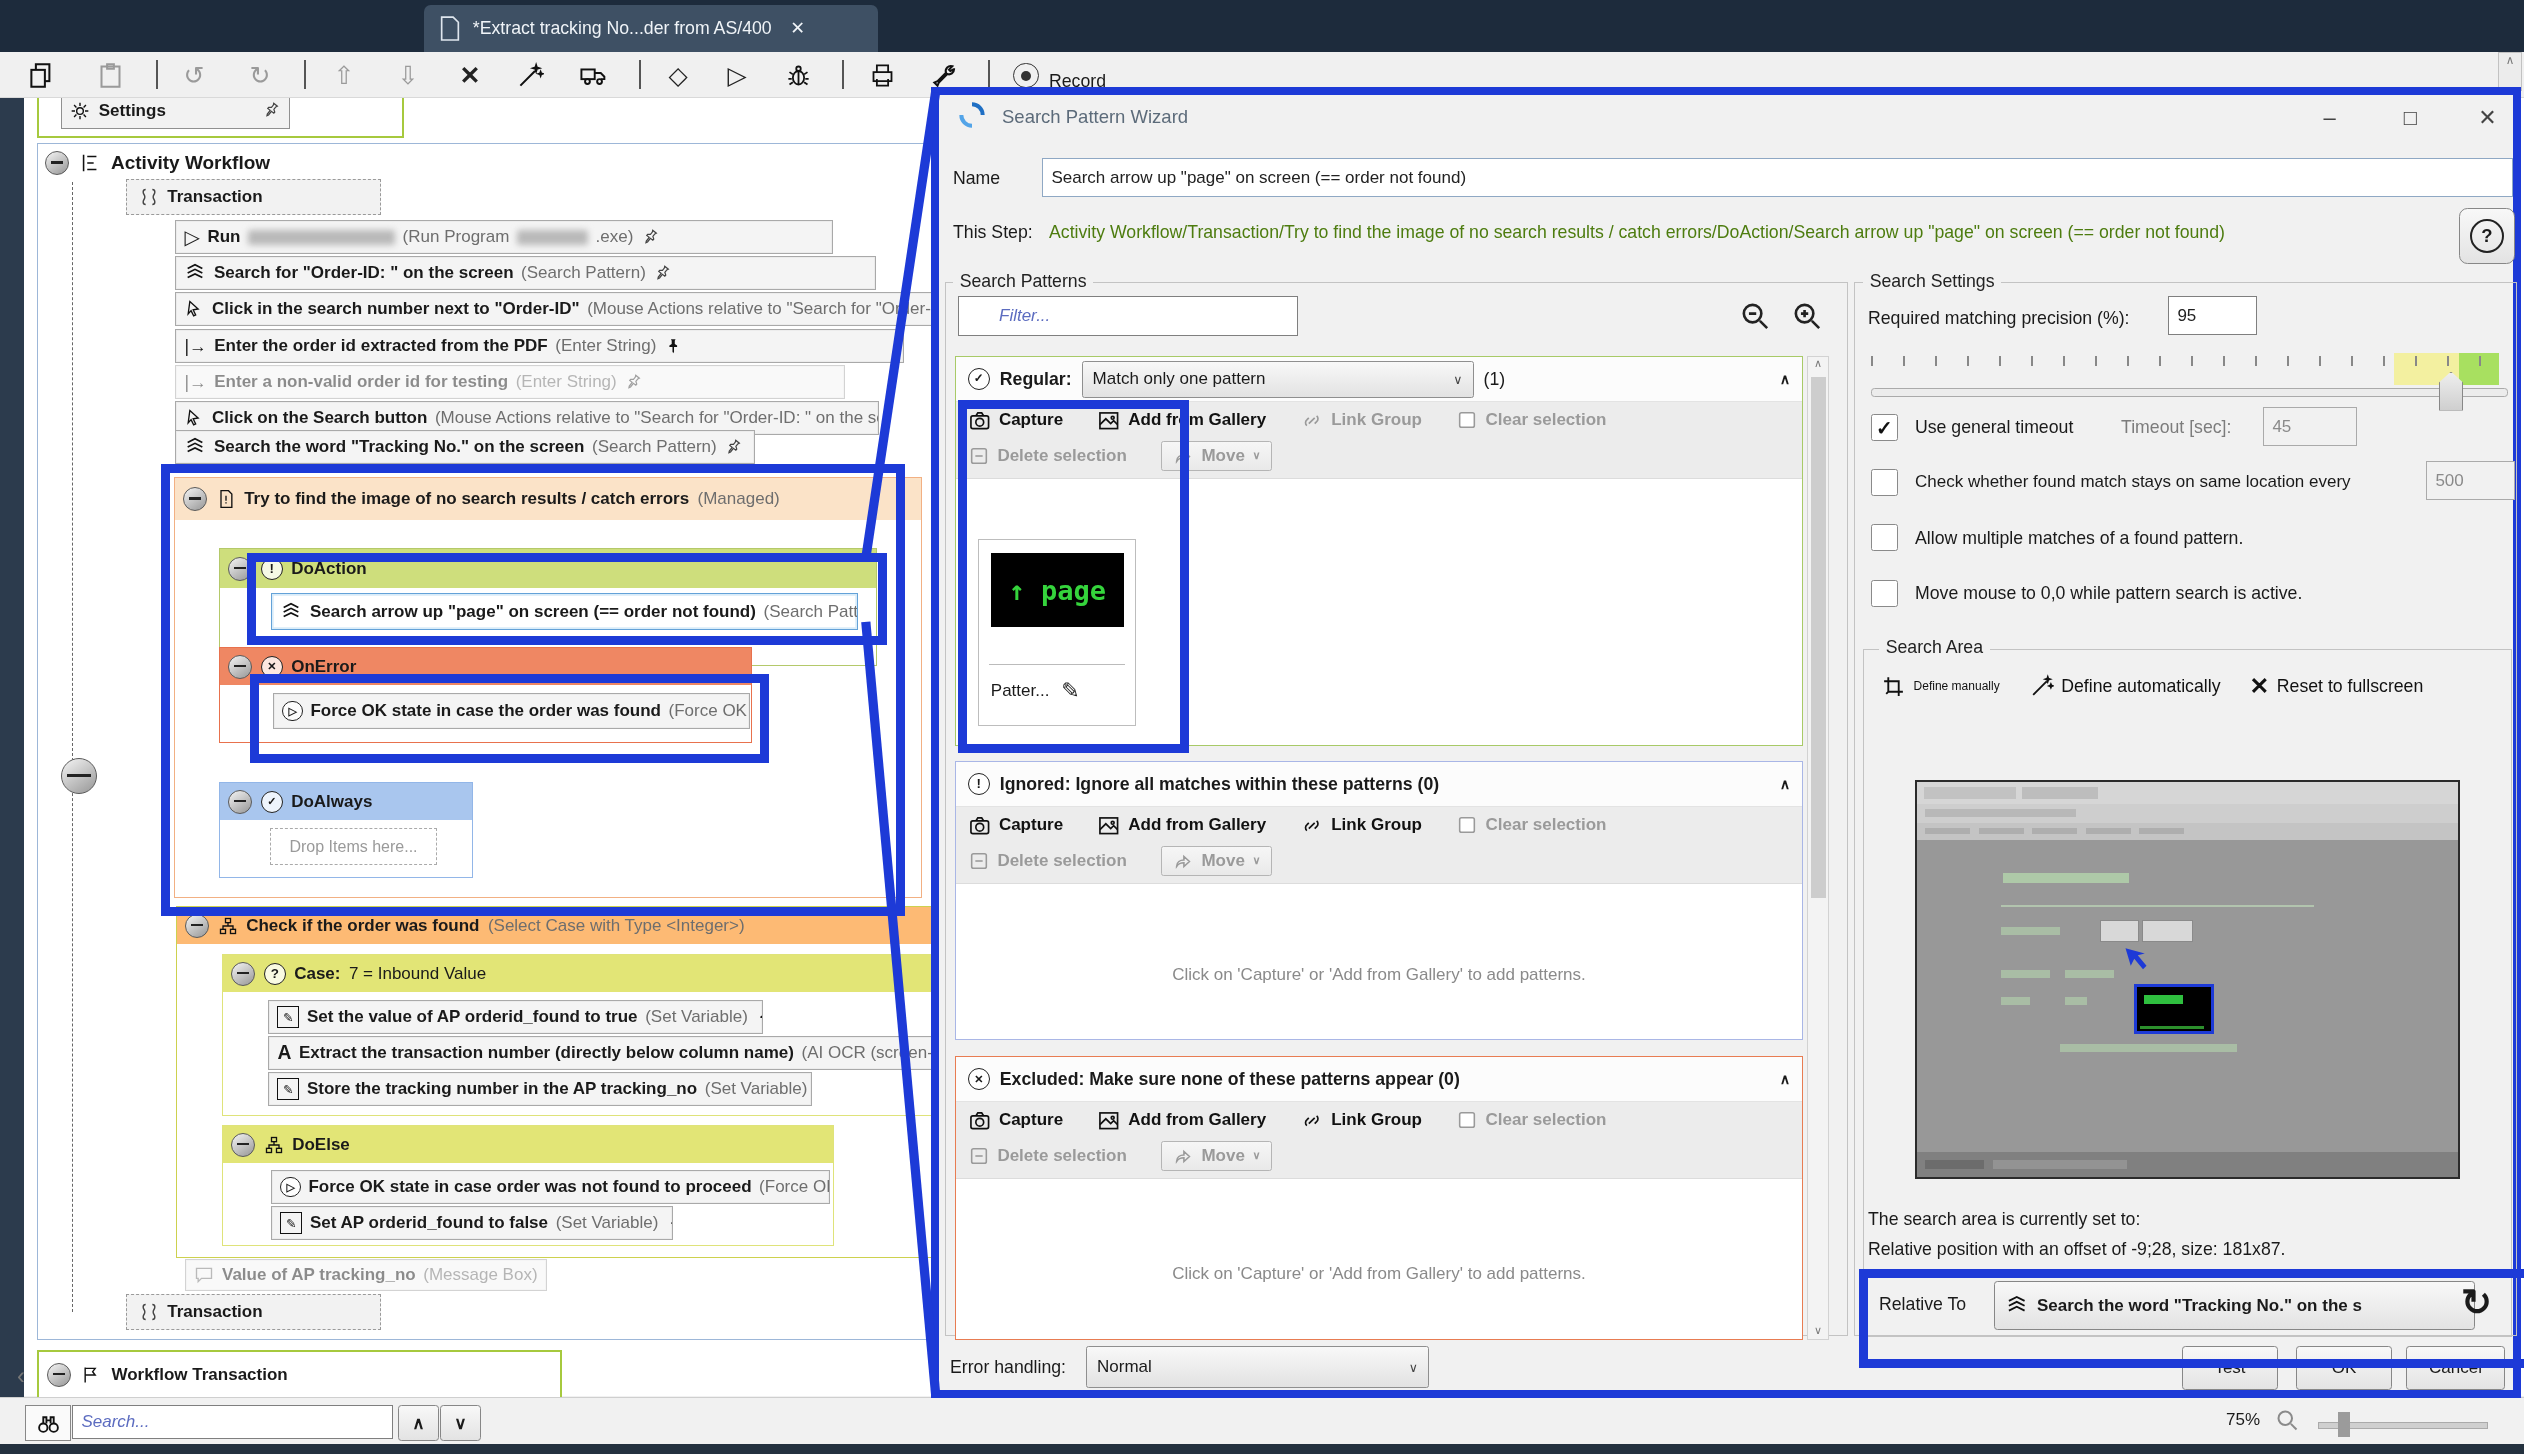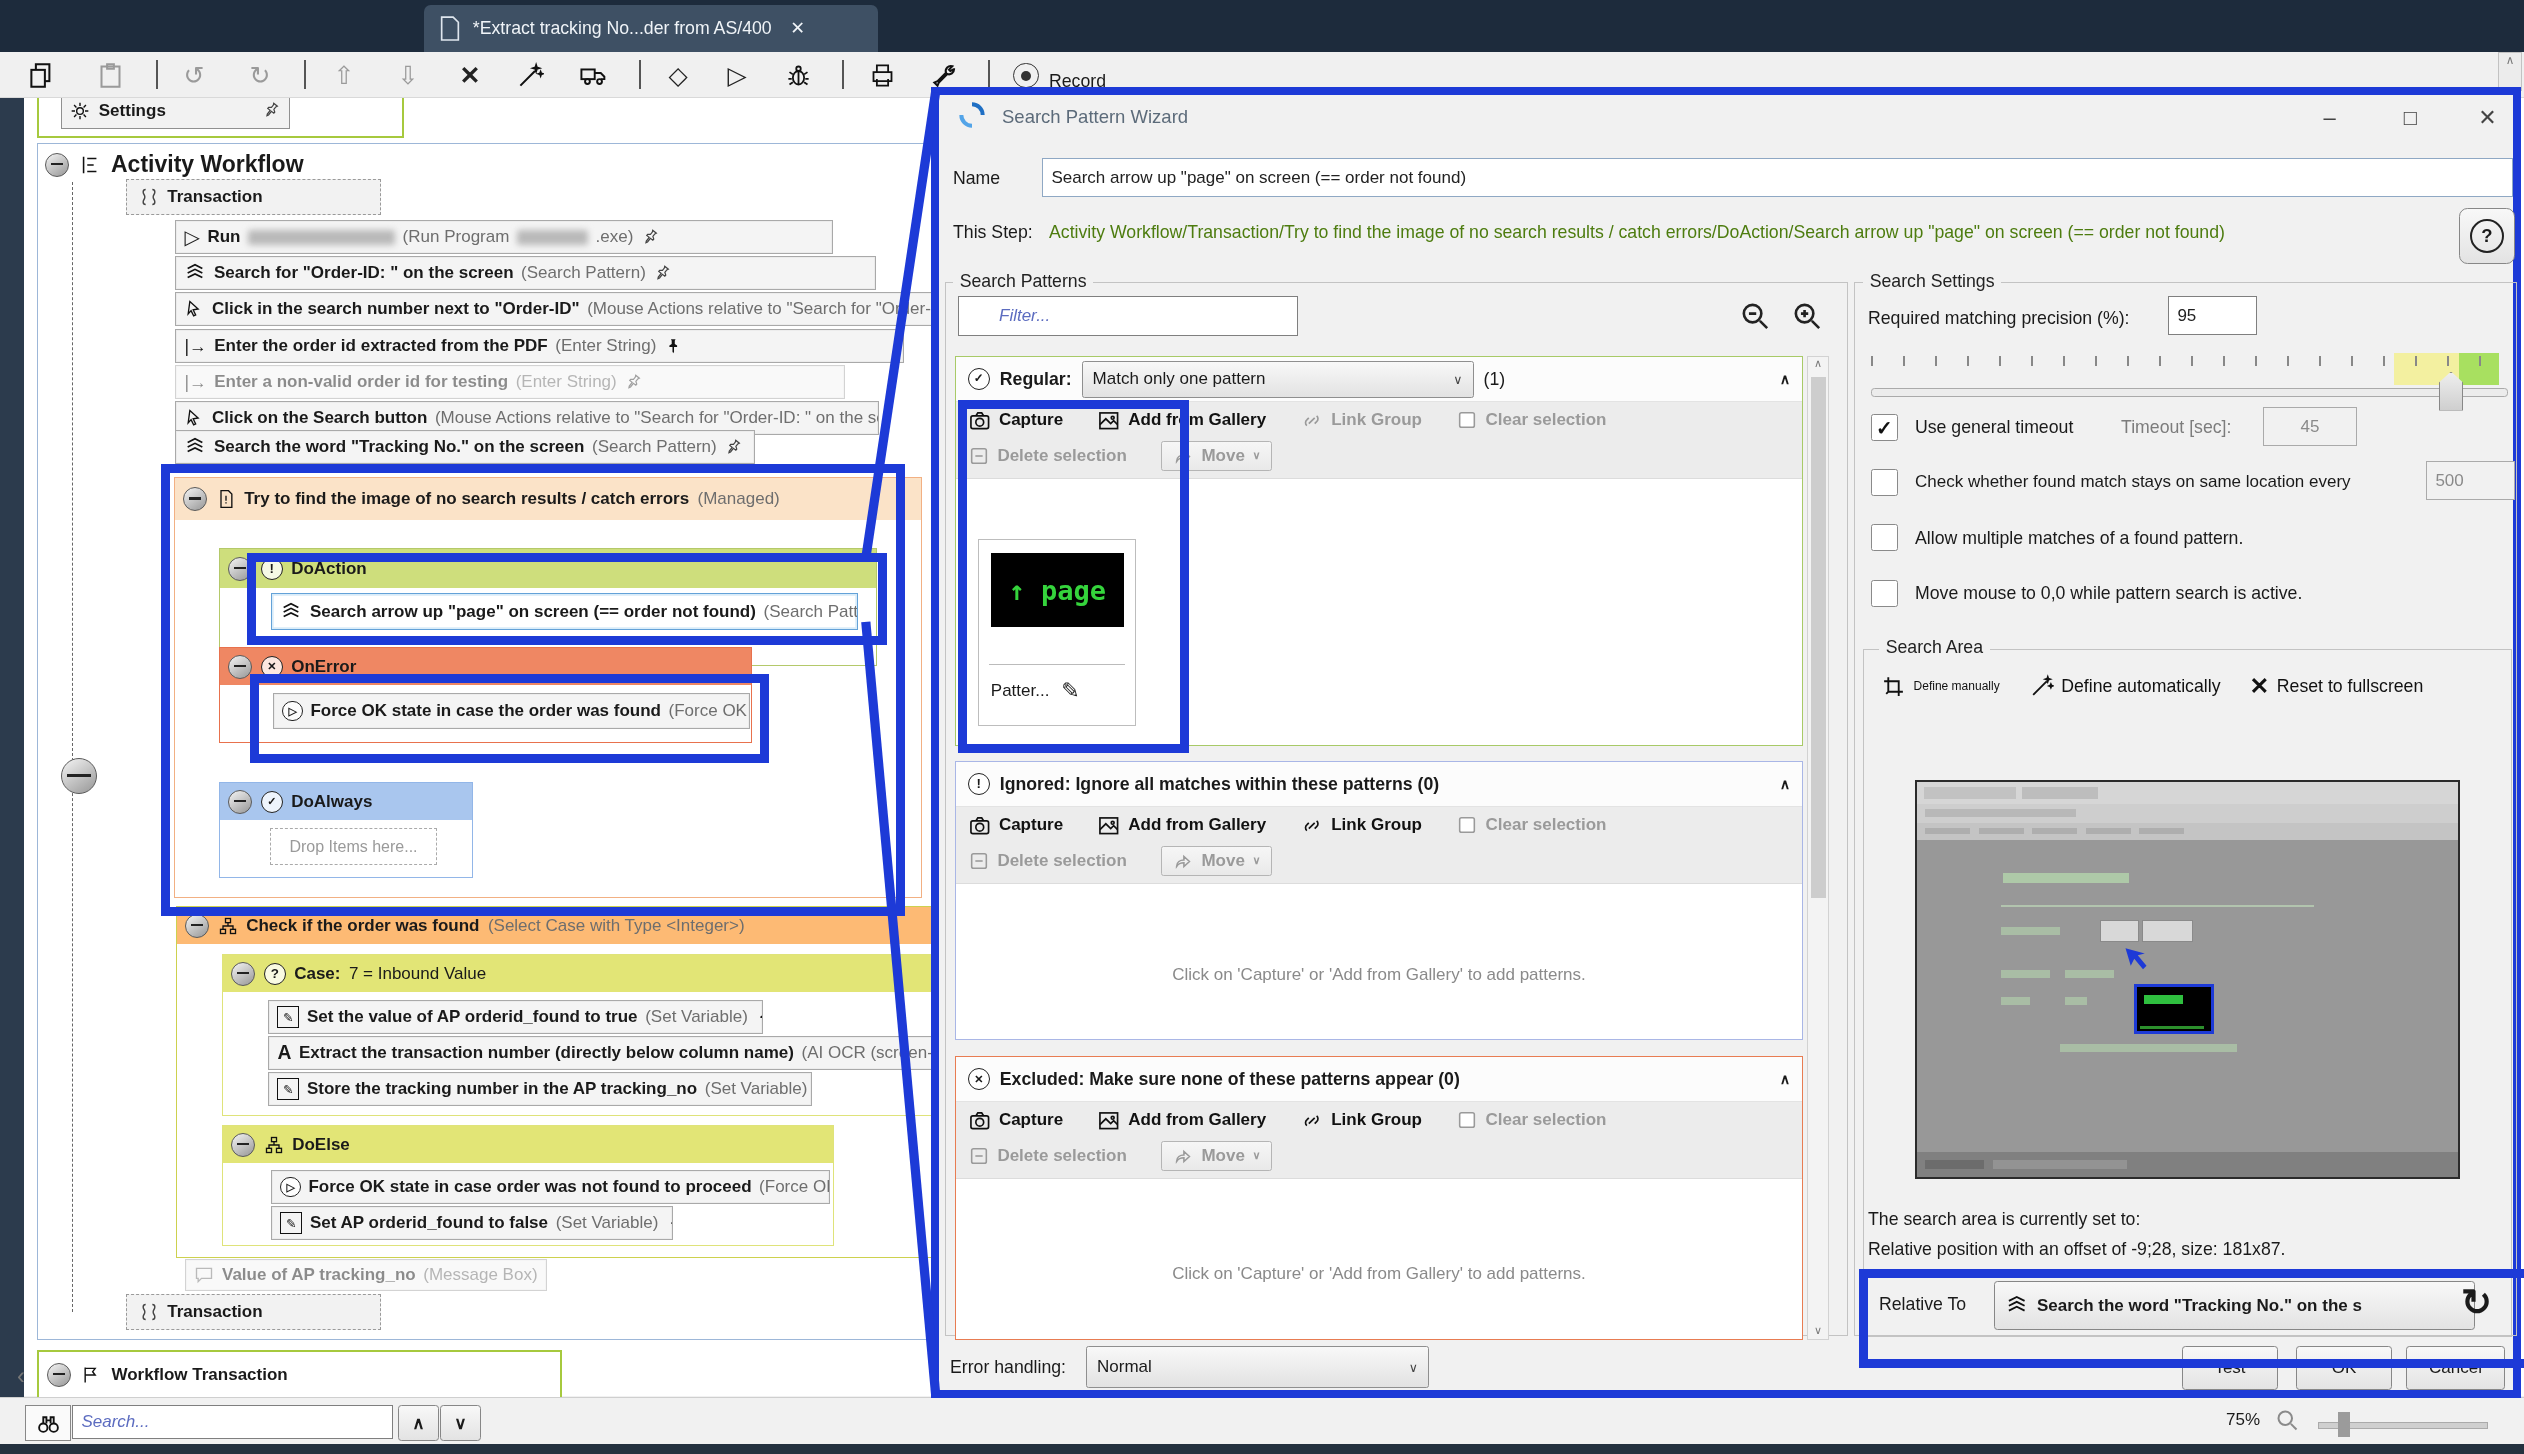--- a/index.html
+++ b/index.html
@@ -173,7 +173,7 @@
   <svg width="22" height="22" viewBox="0 0 24 24" fill="none" stroke="#111" stroke-width="1.7">
       <path d="M5 3v18M9 5h10M9 12h7M9 19h10"></path>
     </svg>
-  <span class="b" style="font-size:23px">Activity Workflow</span>
+  <span class="b" style="font-size:19px">Activity Workflow</span>
 </div>
 <div class="abs" style="left:72px;top:182px;width:0;height:1130px;border-left:1.7px dashed #666;z-index:2"></div>
 

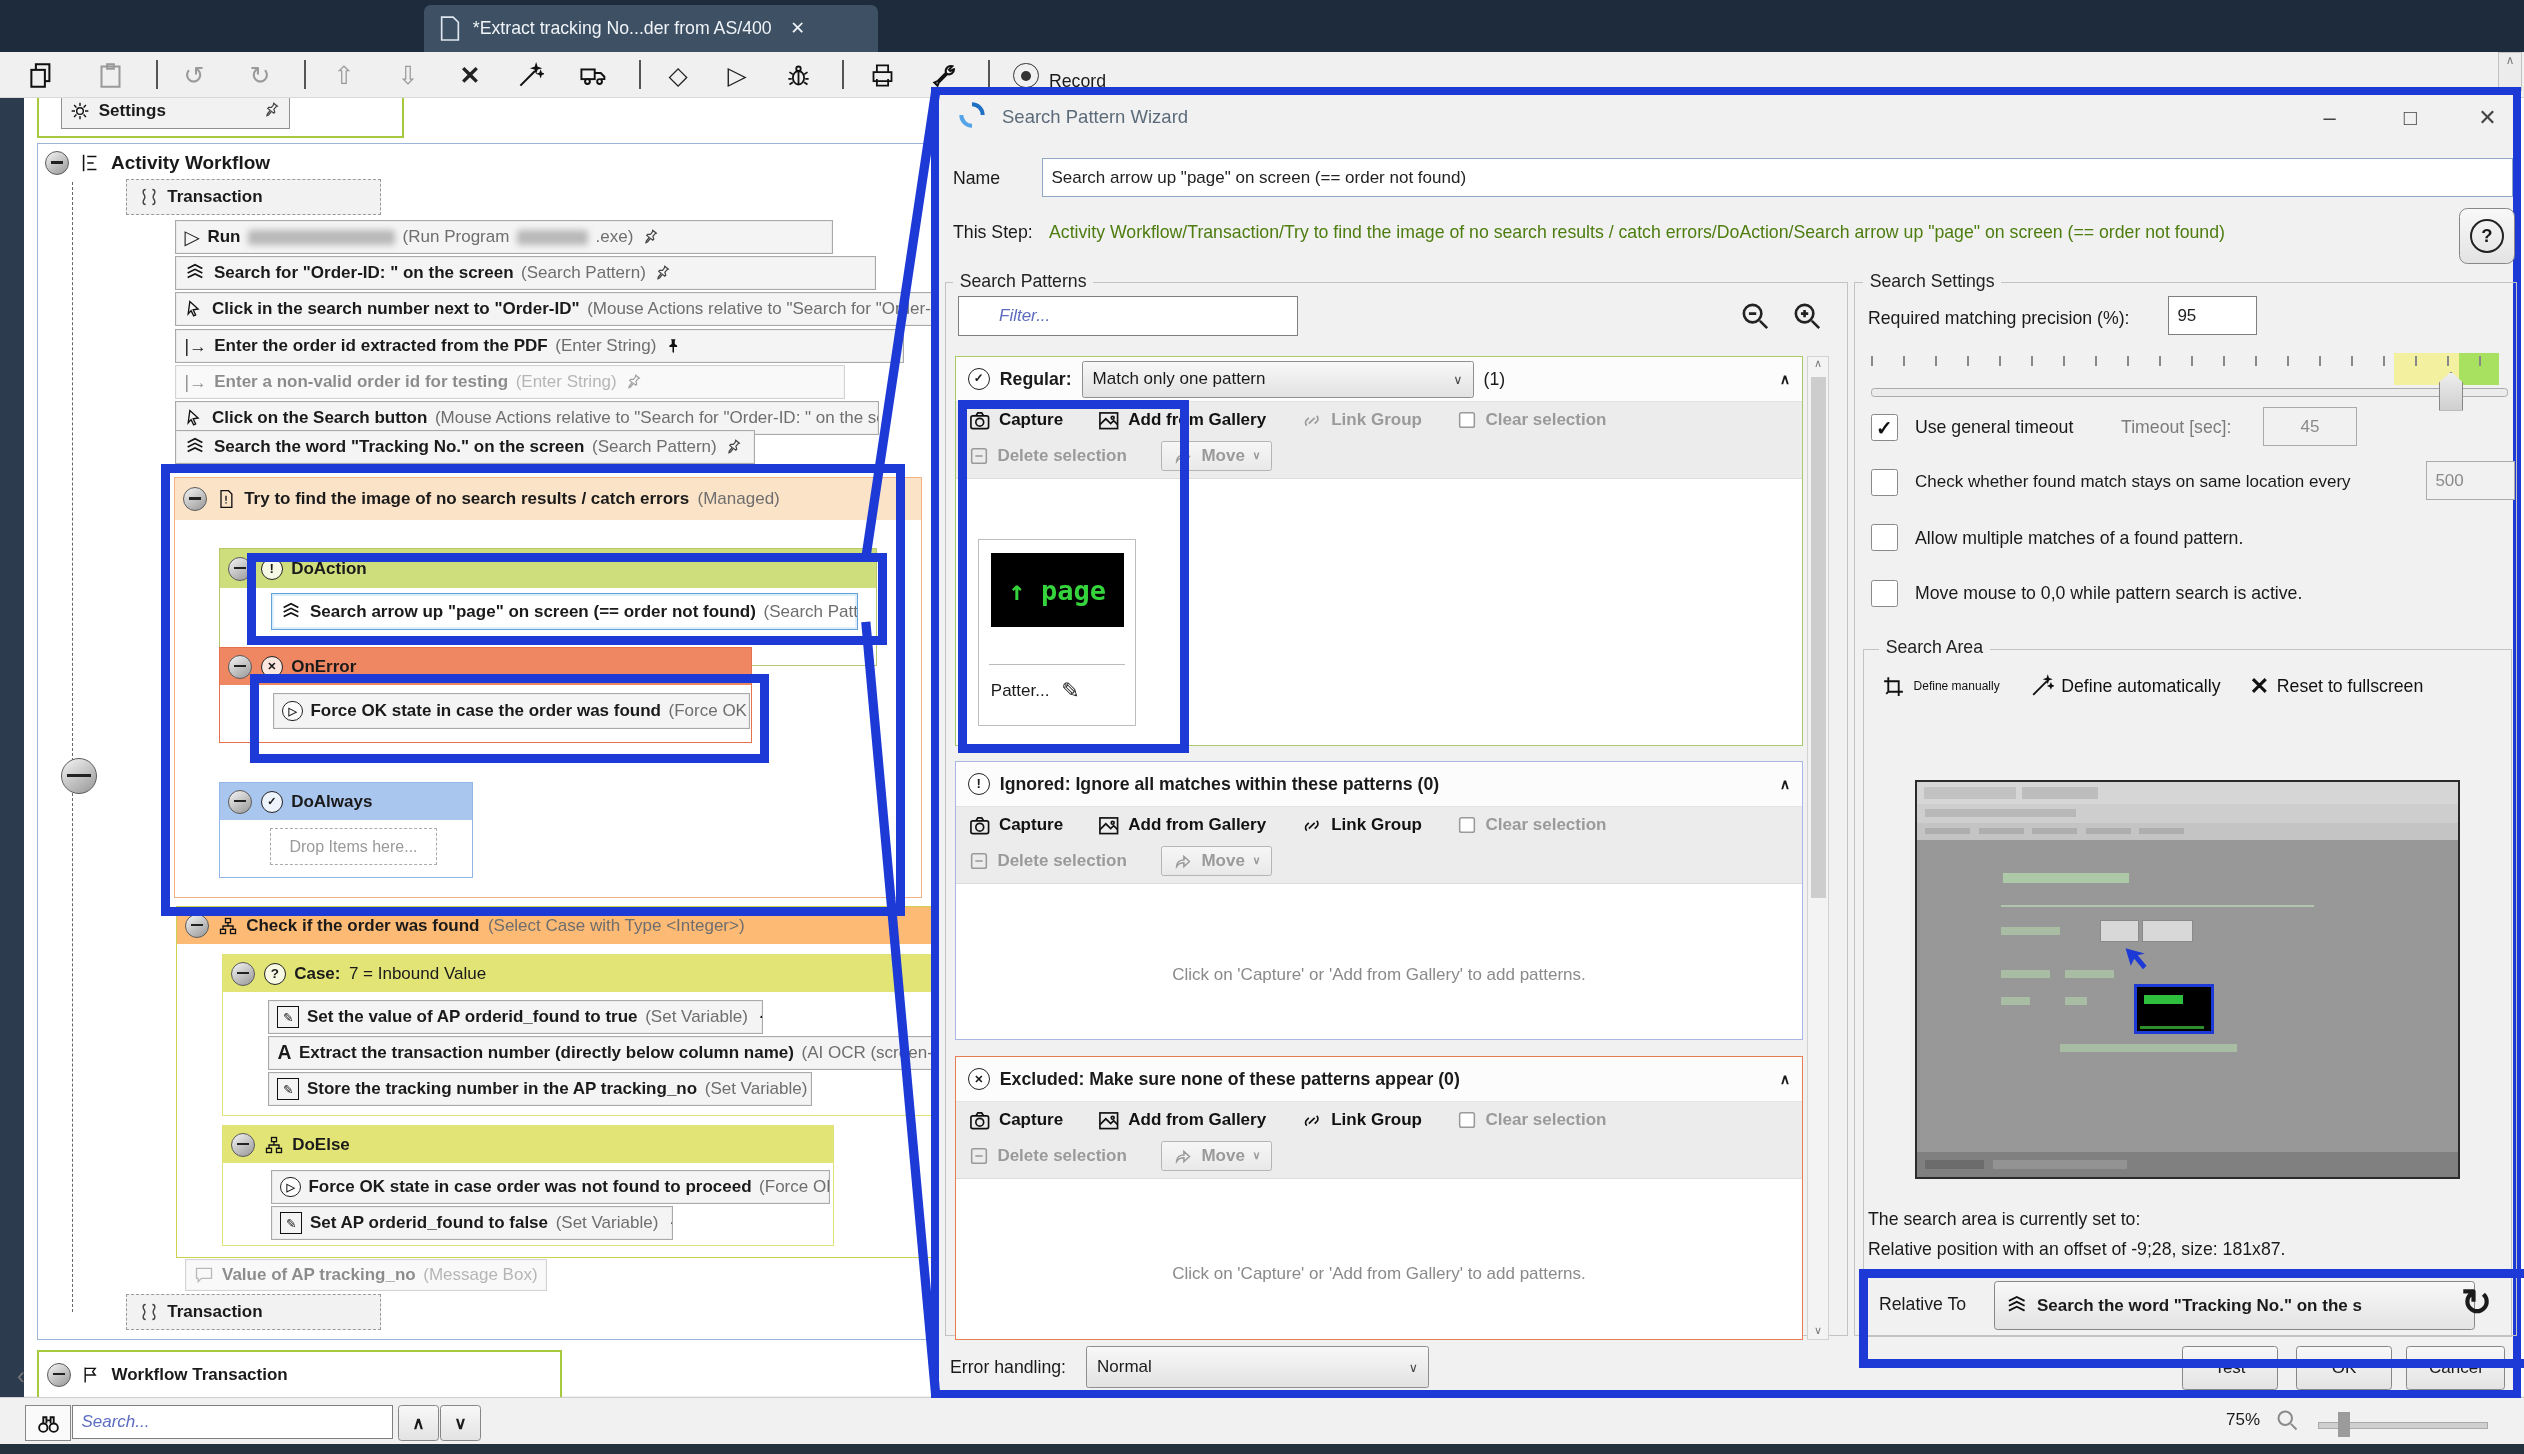--- a/index.html
+++ b/index.html
@@ -703,7 +703,7 @@
   </div>
 <span class="slbl" style="left:1915px;top:417px">Use general timeout</span>
 <span class="slbl" style="left:2121px;top:417px;color:#7c7c7c">Timeout [sec]:</span>
-<input class="inp dim" style="left: 2263px; top: 407px; width: 94px; height: 39px; text-align: center;" value="45">
+<input class="inp dim" style="left: 2263px; top: 407px; width: 94px; height: 39px;" value="45">
 
 <div class="cb" style="left:1871px;top:469px"></div>
 <span class="slbl" style="left:1915px;top:472px;font-size:17px">Check whether found match stays on same location every</span>

